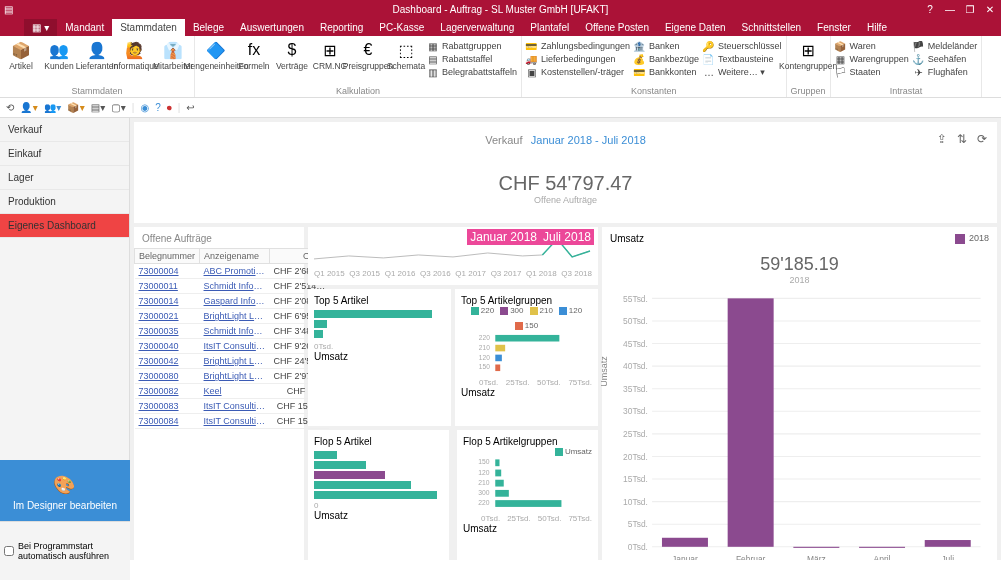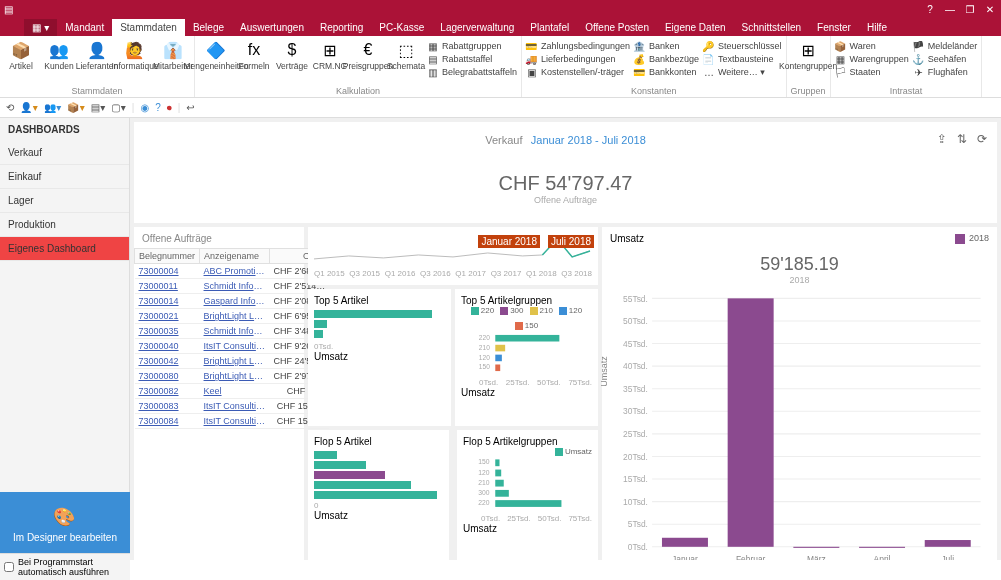--- a/index.html
+++ b/index.html
@@ -81,6 +81,7 @@
   <div class="left">
     <span>▤</span>
   </div>
+  <span>Dashboard - Auftrag - SL Muster GmbH [UFAKT]</span>
   <div class="right">
     <span>?</span>
     <span>—</span>

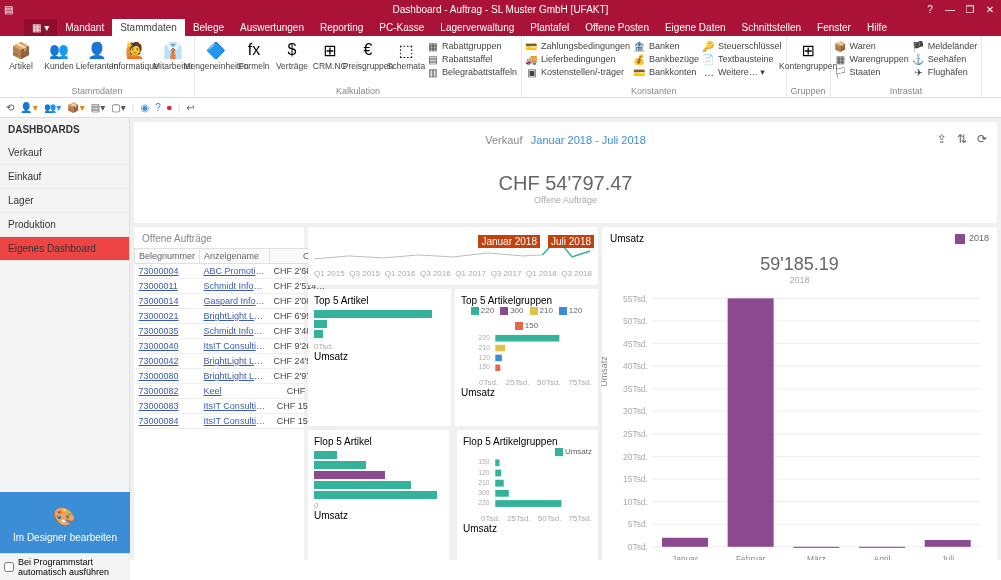--- a/index.html
+++ b/index.html
@@ -272,7 +272,6 @@
 
 <div class="body">
   <div class="sidebar">
-    <h3>DASHBOARDS</h3>
     <div id="sidebar-items">
         <div class="nav-item">Verkauf</div>
         <div class="nav-item">Einkauf</div>

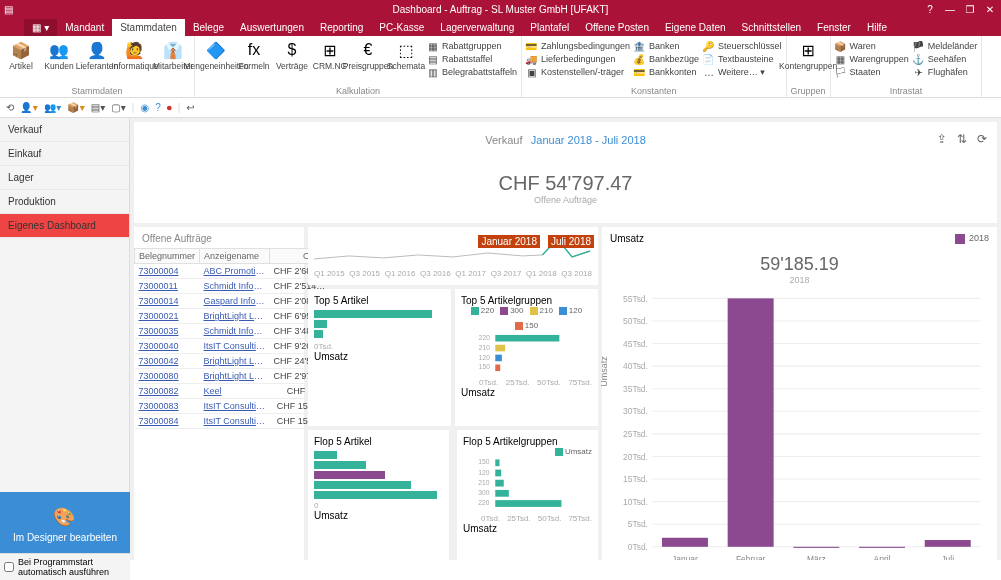--- a/index.html
+++ b/index.html
@@ -59,7 +59,7 @@
   .spark-panel { flex:1; background:#fff; padding:4px 6px; position:relative;}
   .spark-svg { width:100%; height:36px;}
   .spark-ticks { display:flex; justify-content:space-between; font-size:8px; color:#aaa;}
-  .range-flag { position:absolute; top:8px; font-size:10px; color:#fff; background:#c2410c; padding:1px 3px;}
+  .range-flag { position:absolute; top:2px; font-size:12px; color:#fff; background:#ec4899; padding:1px 3px;}
   .legend { display:flex; gap:6px; flex-wrap:wrap; font-size:8px; color:#666; justify-content:center;}
   .legend .sw { width:8px; height:8px; display:inline-block; margin-right:2px; vertical-align:middle;}
   .bar-h { height:8px; background:#34b39a; margin:2px 0;}

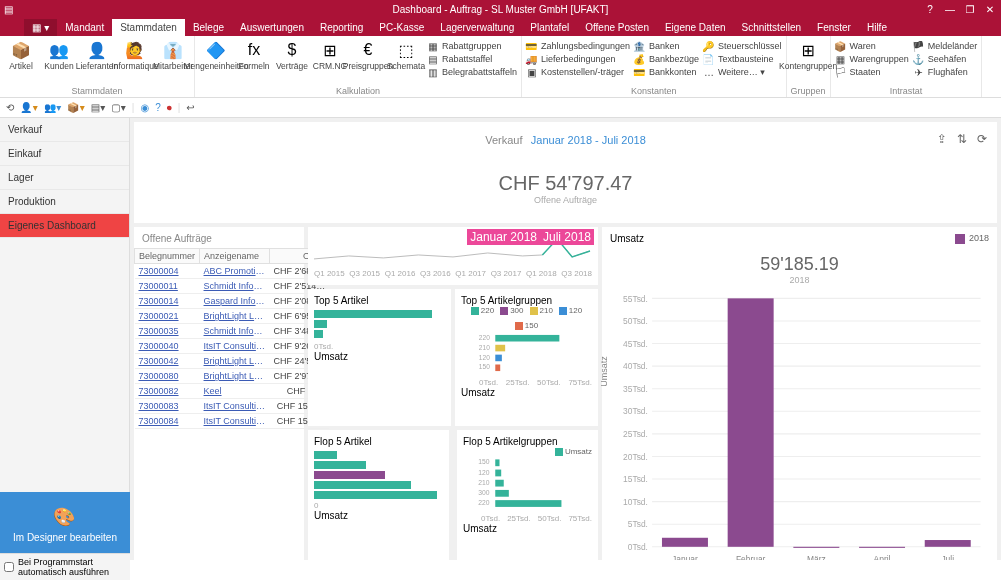--- a/index.html
+++ b/index.html
@@ -31,7 +31,7 @@
   .sidebar .spacer { flex:1; }
   .designer-btn { background:#3b8ed6; color:#fff; text-align:center; padding:14px 4px 10px 4px; font-size:10px; }
   .designer-btn .ic { font-size:18px; display:block; margin-bottom:4px;}
-  .autostart { background:#f4f4f4; font-size:9px; padding:3px 4px; display:flex; align-items:center; gap:4px; border-top:1px solid #ddd;}
+  .autostart { background:#f4f4f4; font-size:9px; padding:19px 4px; display:flex; align-items:center; gap:4px; border-top:1px solid #ddd;}
   .autostart input { width:10px; height:10px;}
   .main { flex:1; background:#f0f0f0; padding:4px; overflow:hidden; position:relative;}
   .dash-header { background:#fff; padding:12px 10px 18px 10px; margin-bottom:4px; position:relative; text-align:center;}

